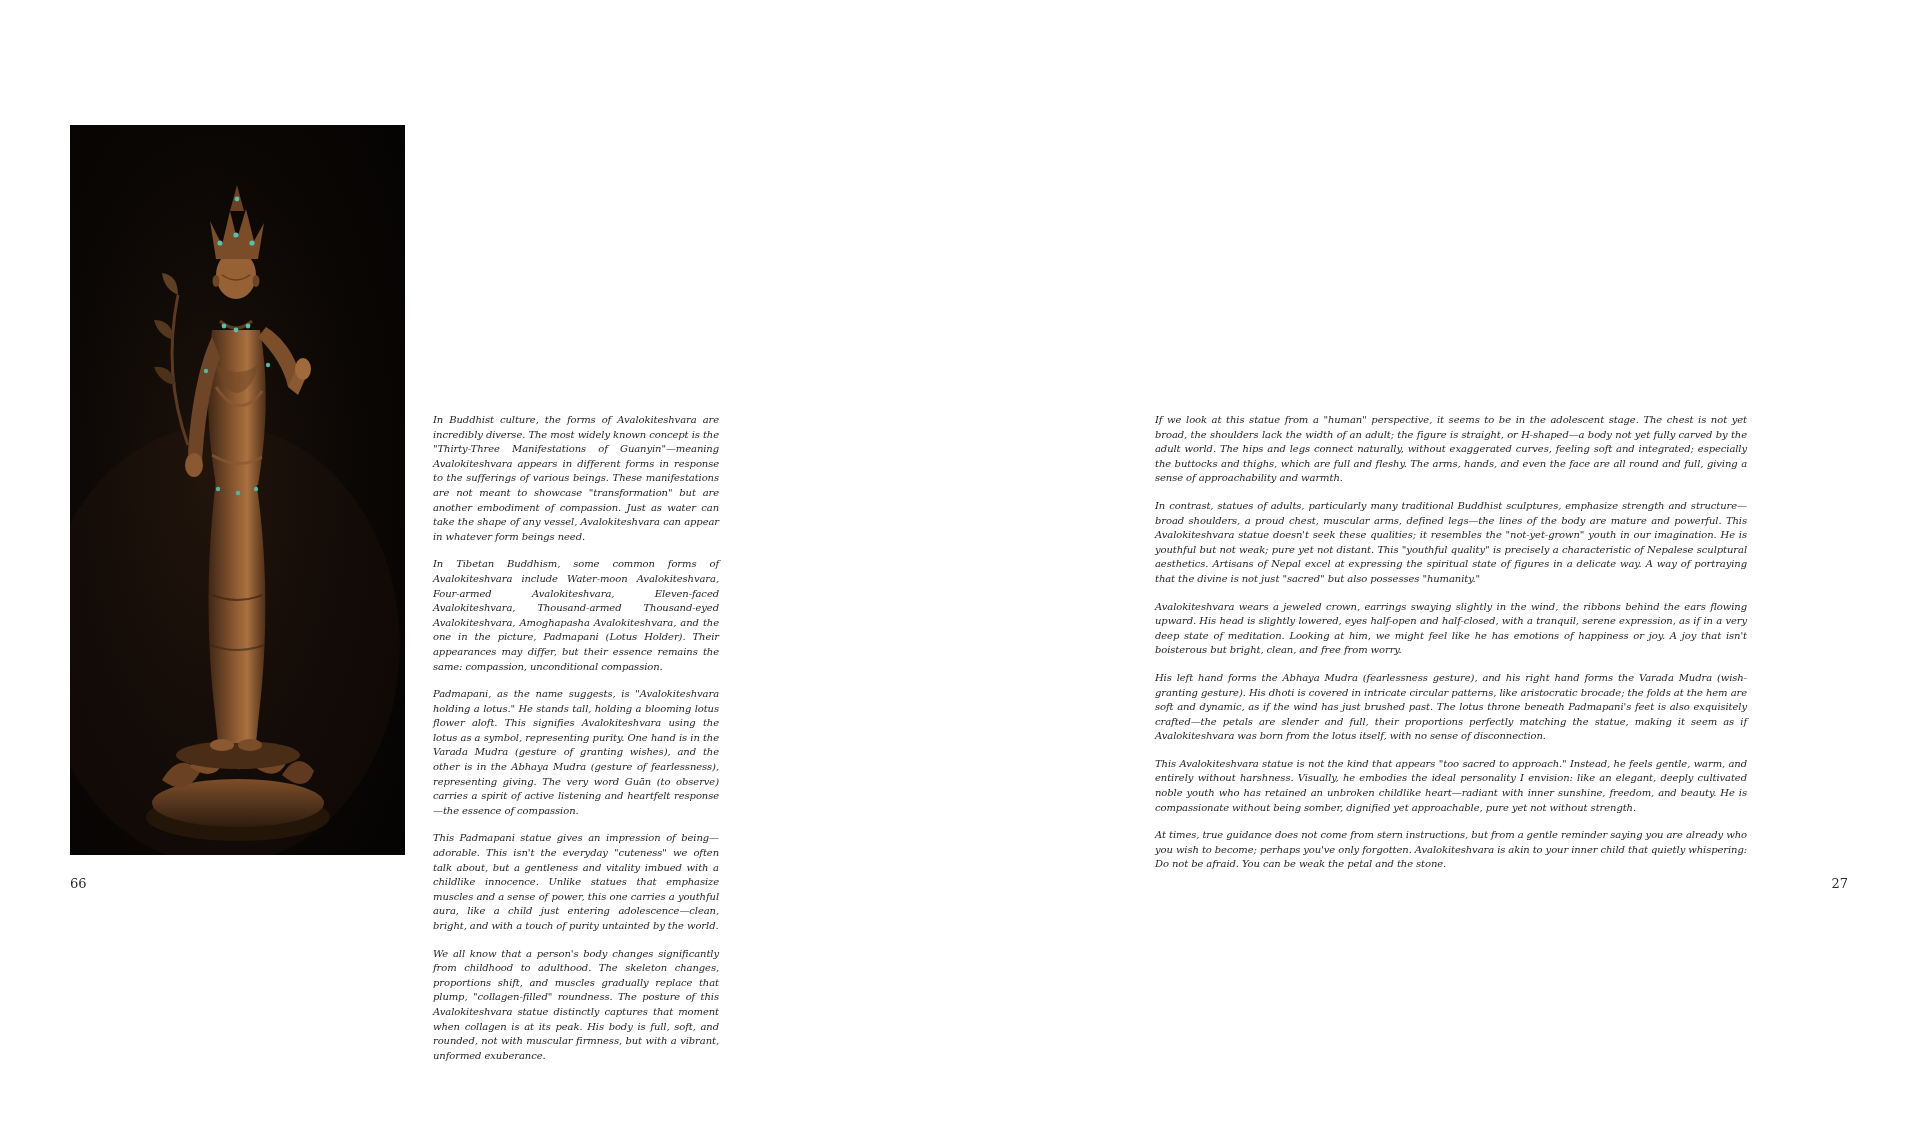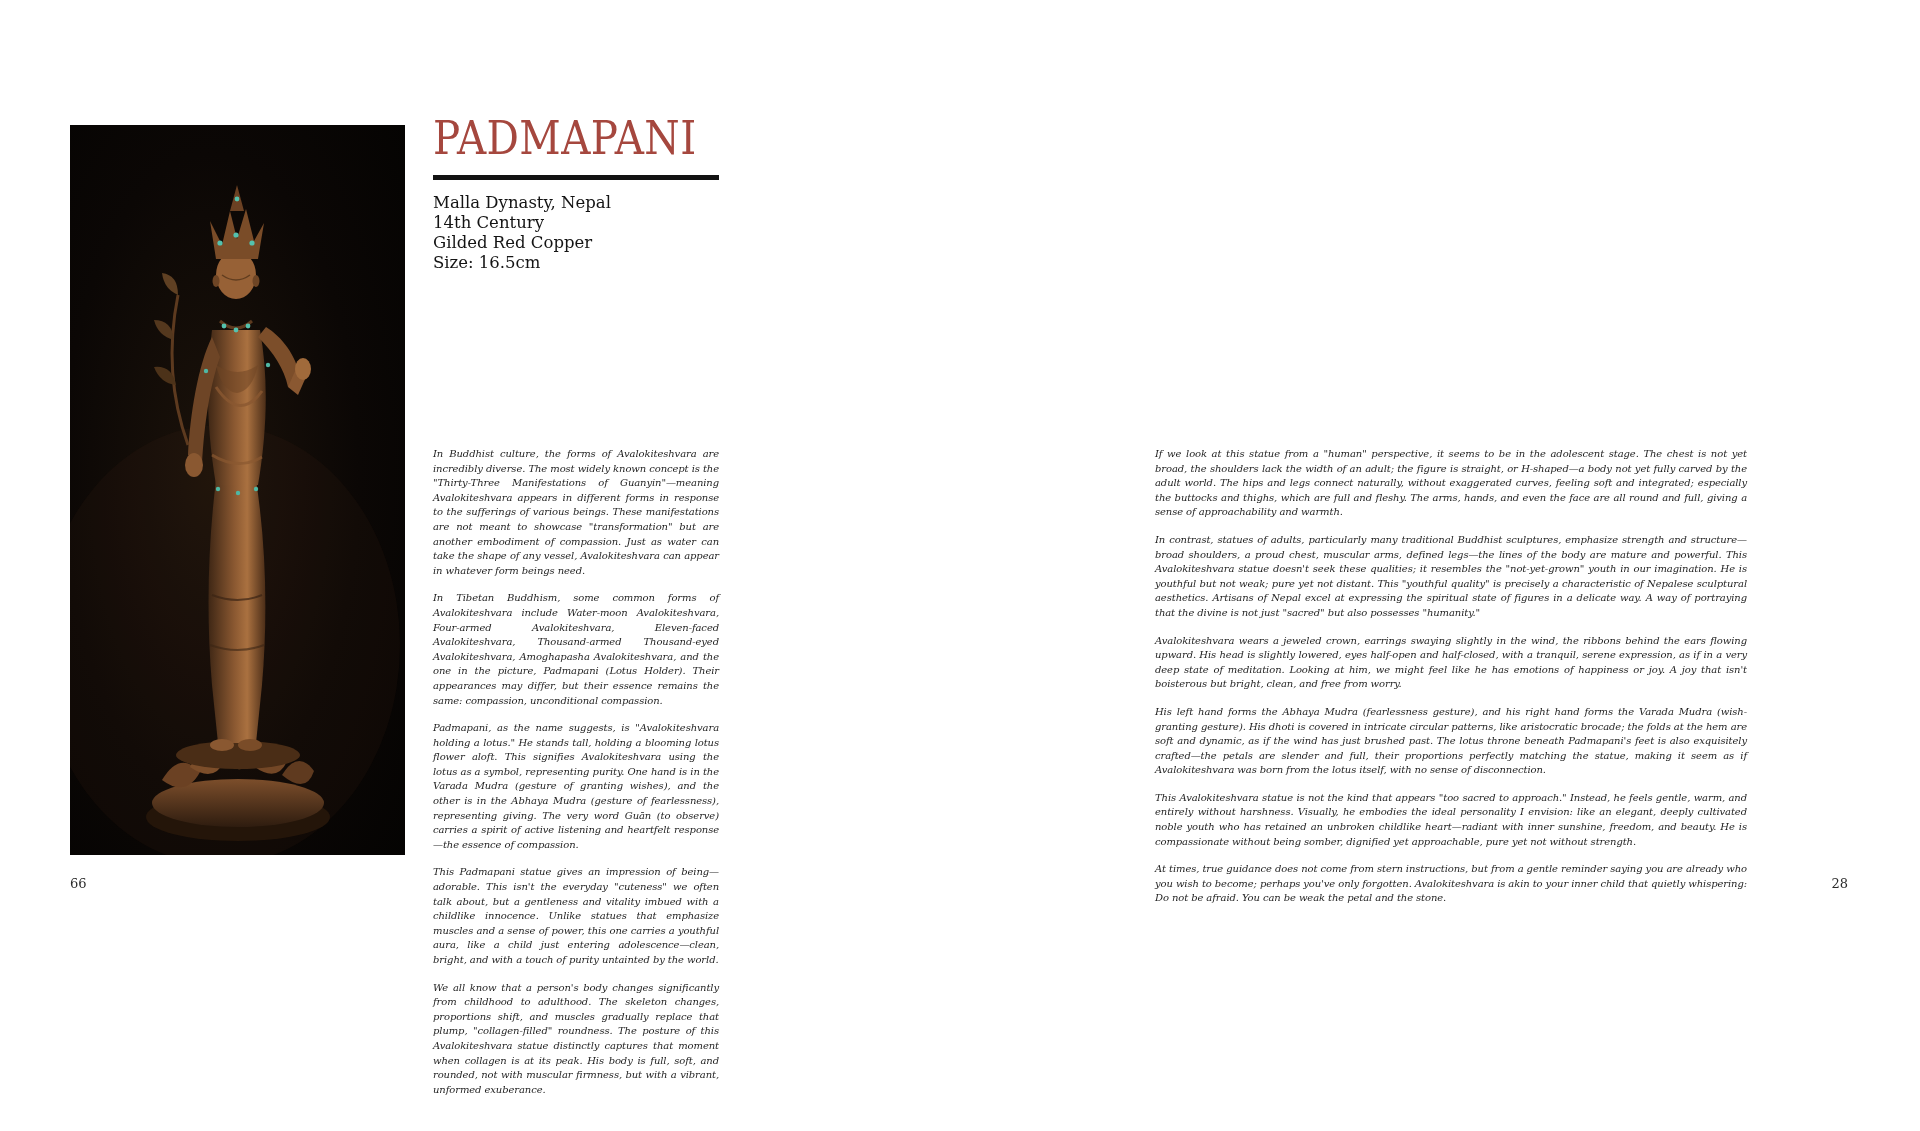--- a/index.html
+++ b/index.html
@@ -117,16 +117,6 @@
     </svg>
   </div>
 
-  <div class="title-block">
-    <h1 class="page-title">PADMAPANI</h1>
-    <div class="title-rule"></div>
-    <div class="meta-block">
-      <div class="meta-line">Malla Dynasty, Nepal</div>
-      <div class="meta-line">14th Century</div>
-      <div class="meta-line">Gilded Red Copper</div>
-      <div class="meta-line">Size: 16.5cm</div>
-    </div>
-  </div>
 
   <div class="col col-left">
     <p>In Buddhist culture, the forms of Avalokiteshvara are incredibly diverse. The most widely known concept is the "Thirty-Three Manifestations of Guanyin"—meaning Avalokiteshvara appears in different forms in response to the sufferings of various beings. These manifestations are not meant to showcase "transformation" but are another embodiment of compassion. Just as water can take the shape of any vessel, Avalokiteshvara can appear in whatever form beings need.</p>

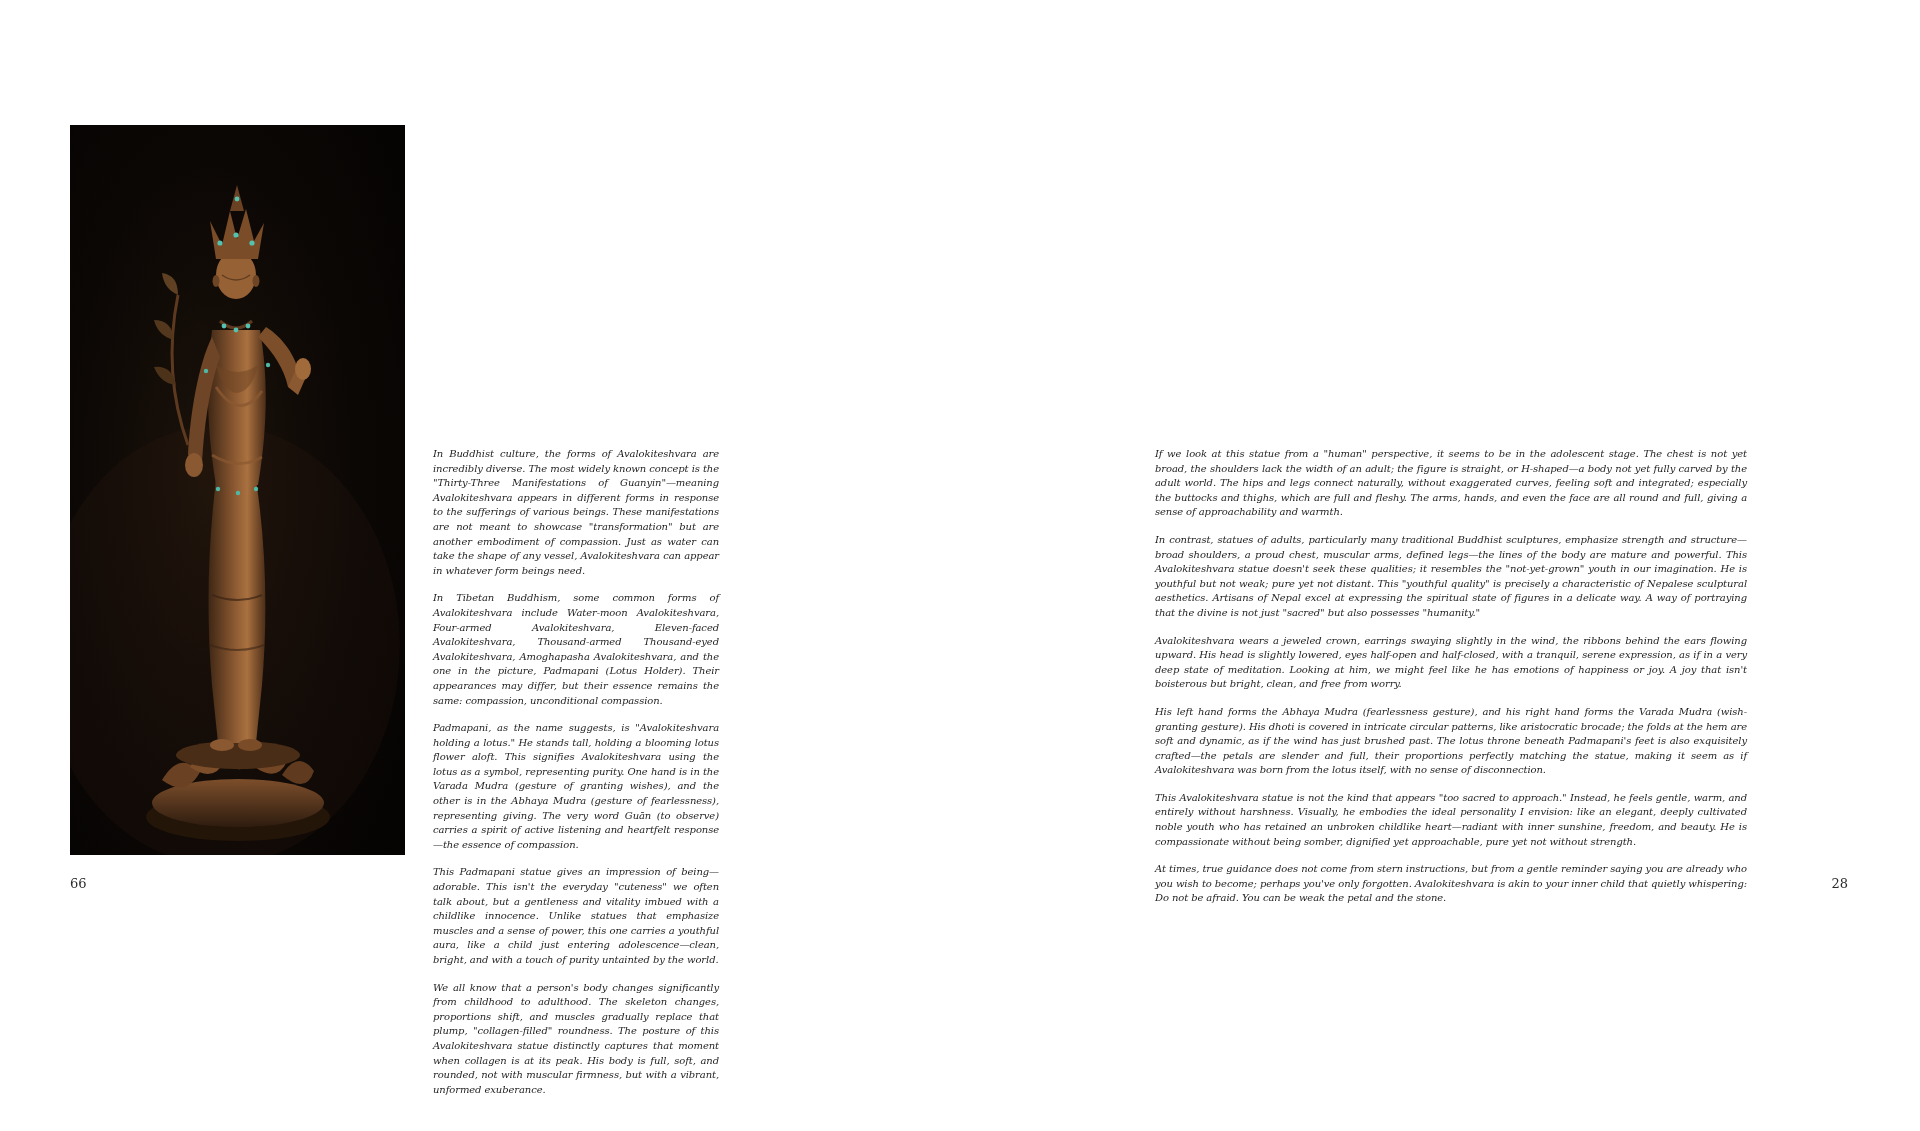--- a/index.html
+++ b/index.html
@@ -22,7 +22,7 @@
   .title-rule { width:286px; height:5px; background:#121212; margin-top:11px; }
   .meta-block { margin-top:13px; font-size:16.5px; line-height:20px; color:#141414; }
   .meta-line { white-space:nowrap; }
-  .col { position:absolute; top:413px;margin-top:34px; }
+  .col { position:absolute; top:413px; }
   .col-left  { left:433px;  width:286px; }
   .col-right { left:1155px; width:592px; }
   .col p {

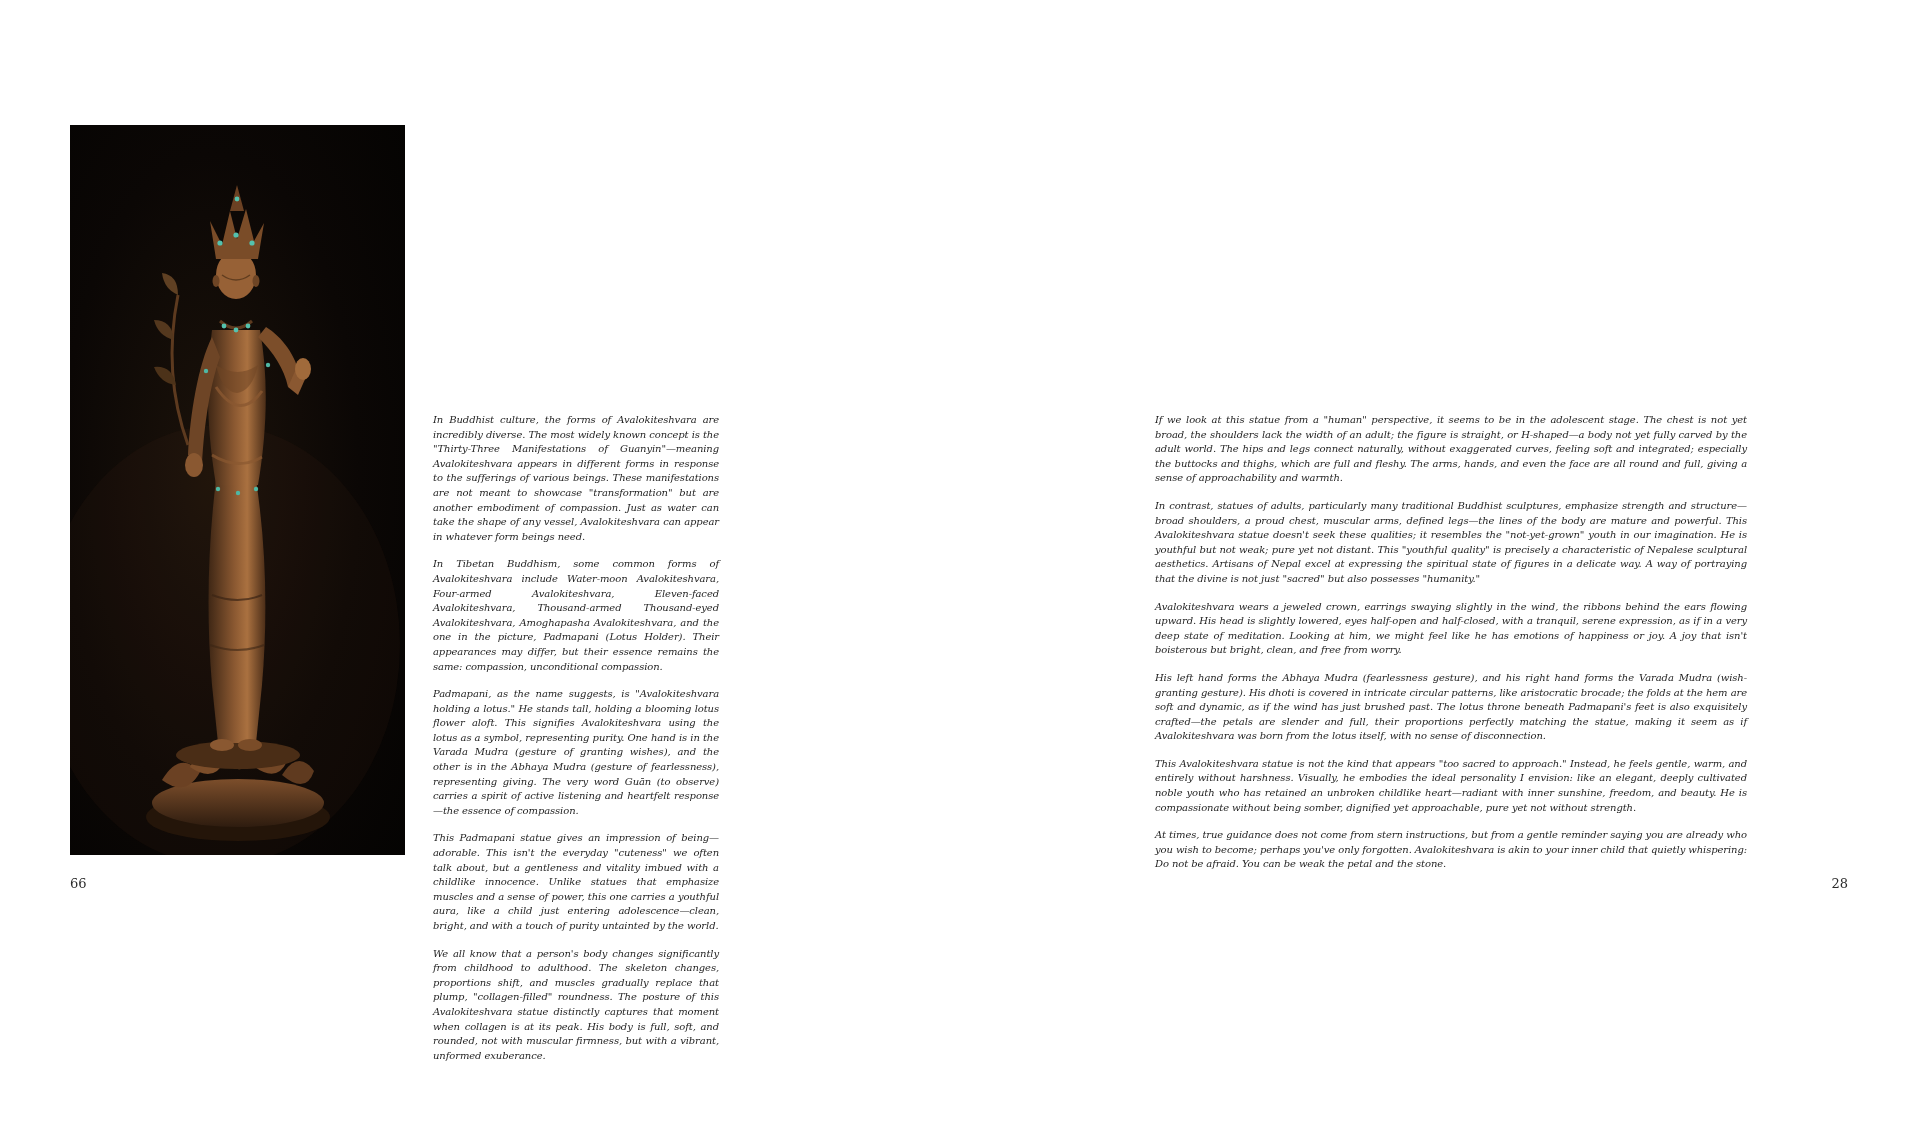--- a/index.html
+++ b/index.html
@@ -136,7 +136,7 @@
   </div>
 
   <div class="folio folio-left">66</div>
-  <div class="folio folio-right">28</div>
+  <div class="folio folio-right">27</div>
 
 </div>
 

